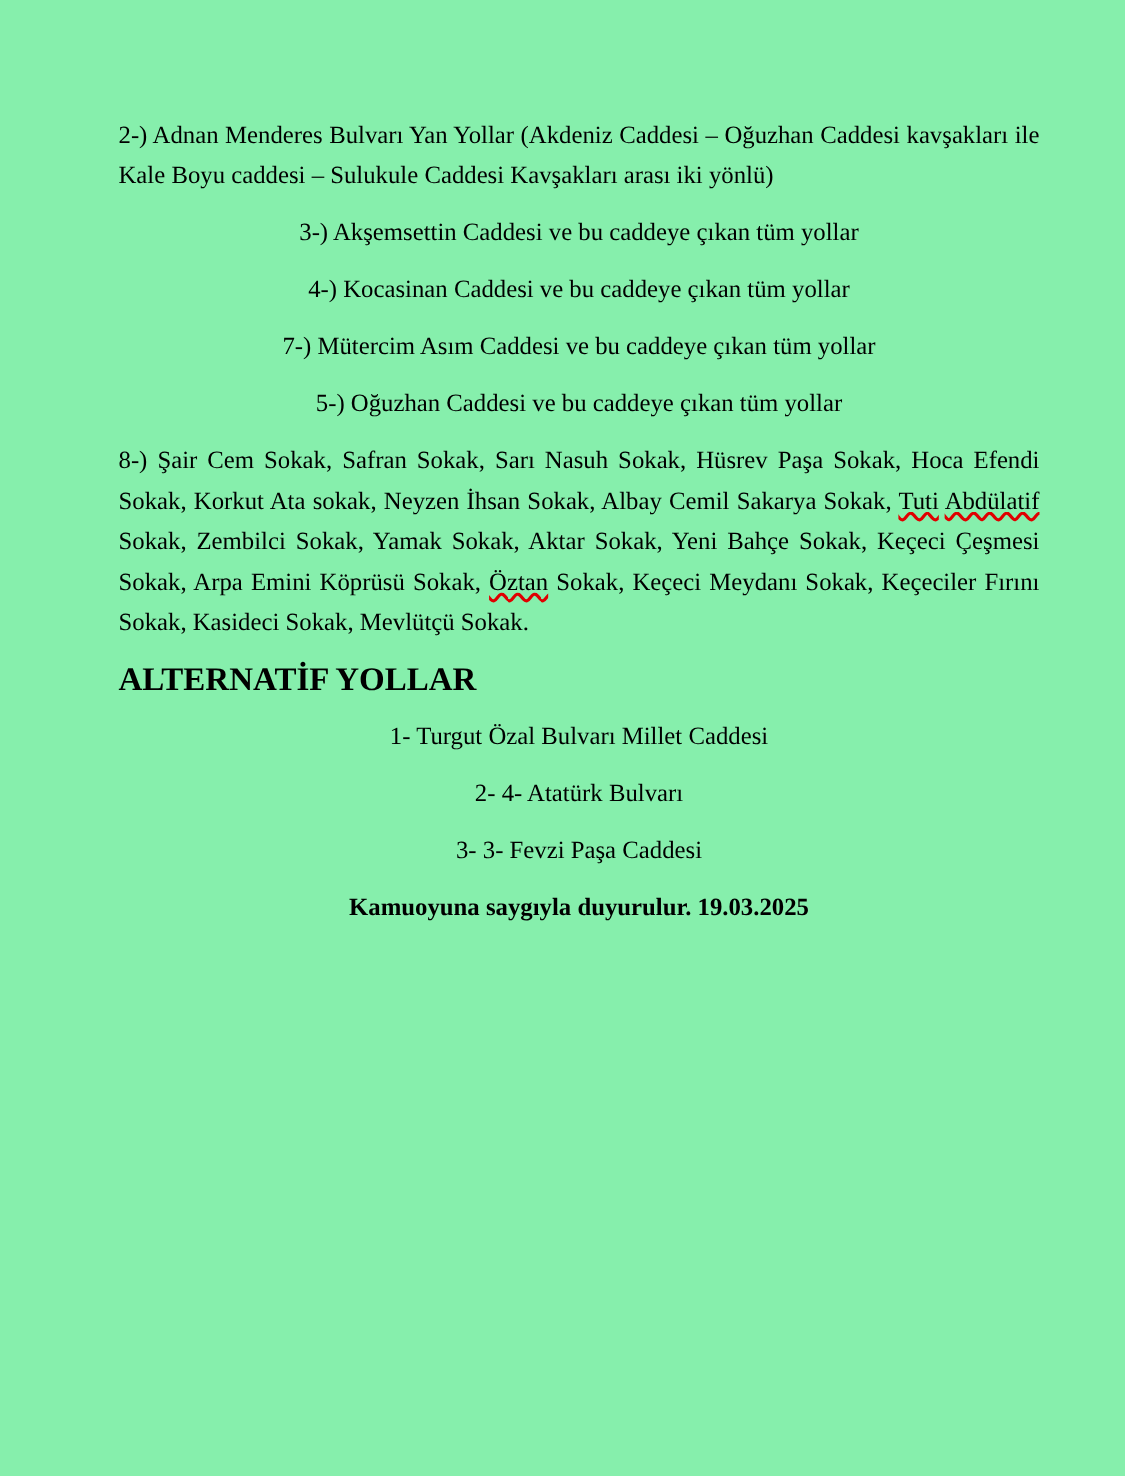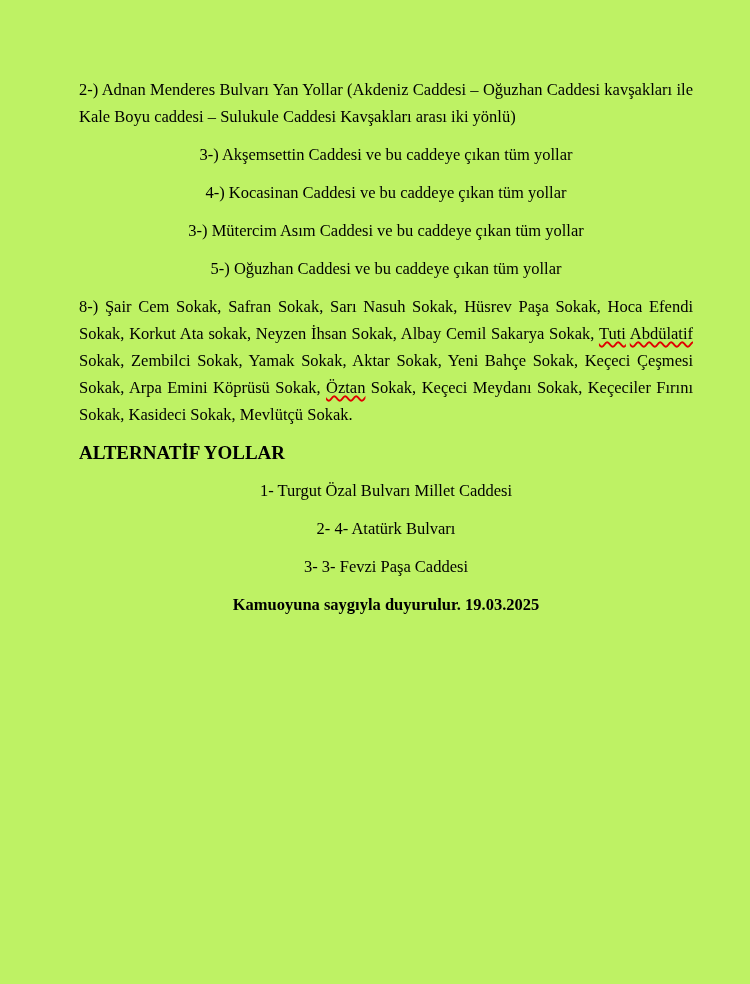--- a/index.html
+++ b/index.html
@@ -10,7 +10,7 @@
     position: relative;
     width: 750px;
     height: 984px;
-    background: #bef264;
+    background: #86efac;
     color: #000000;
     padding: 76px 57px 0 79px;
     overflow: hidden;

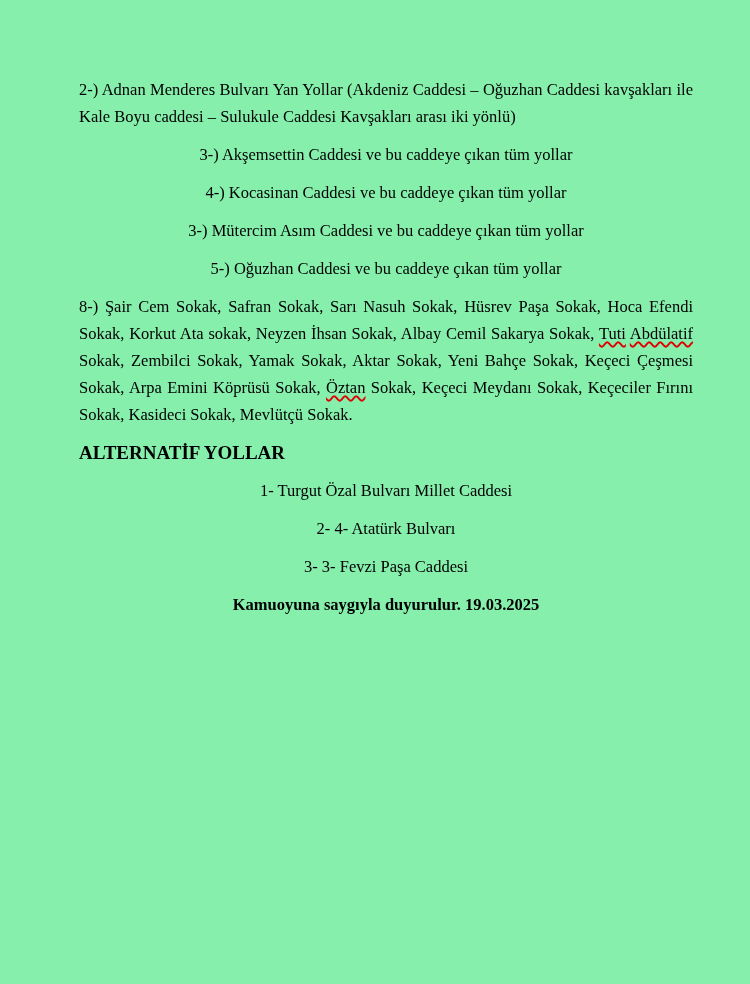--- a/index.html
+++ b/index.html
@@ -56,7 +56,7 @@
 
   <p class="para">4-) Kocasinan Caddesi ve bu caddeye çıkan tüm yollar</p>
 
-  <p class="para">3-) Mütercim Asım Caddesi ve bu caddeye çıkan tüm yollar</p>
+  <p class="para">7-) Mütercim Asım Caddesi ve bu caddeye çıkan tüm yollar</p>
 
   <p class="para">5-) Oğuzhan Caddesi ve bu caddeye çıkan tüm yollar</p>
 

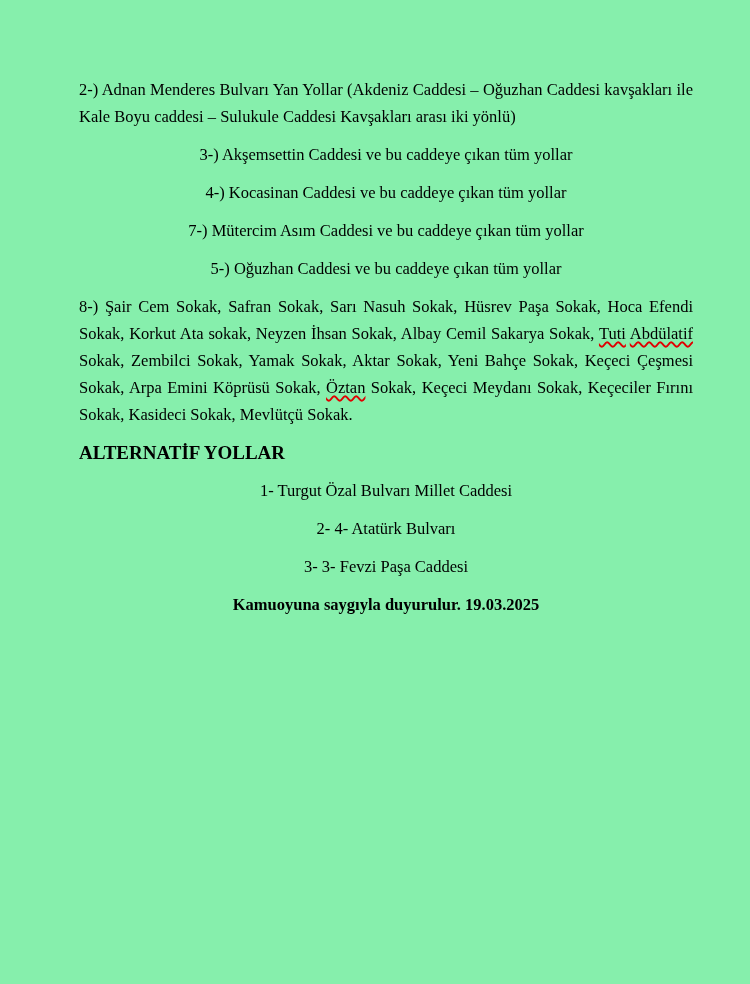--- a/index.html
+++ b/index.html
@@ -27,7 +27,7 @@
   .justify { text-align: justify; }
 
   .heading {
-    font-size: 19px;
+    font-size: 22px;
     line-height: 27px;
     margin-bottom: 11px;
     font-weight: bold;

